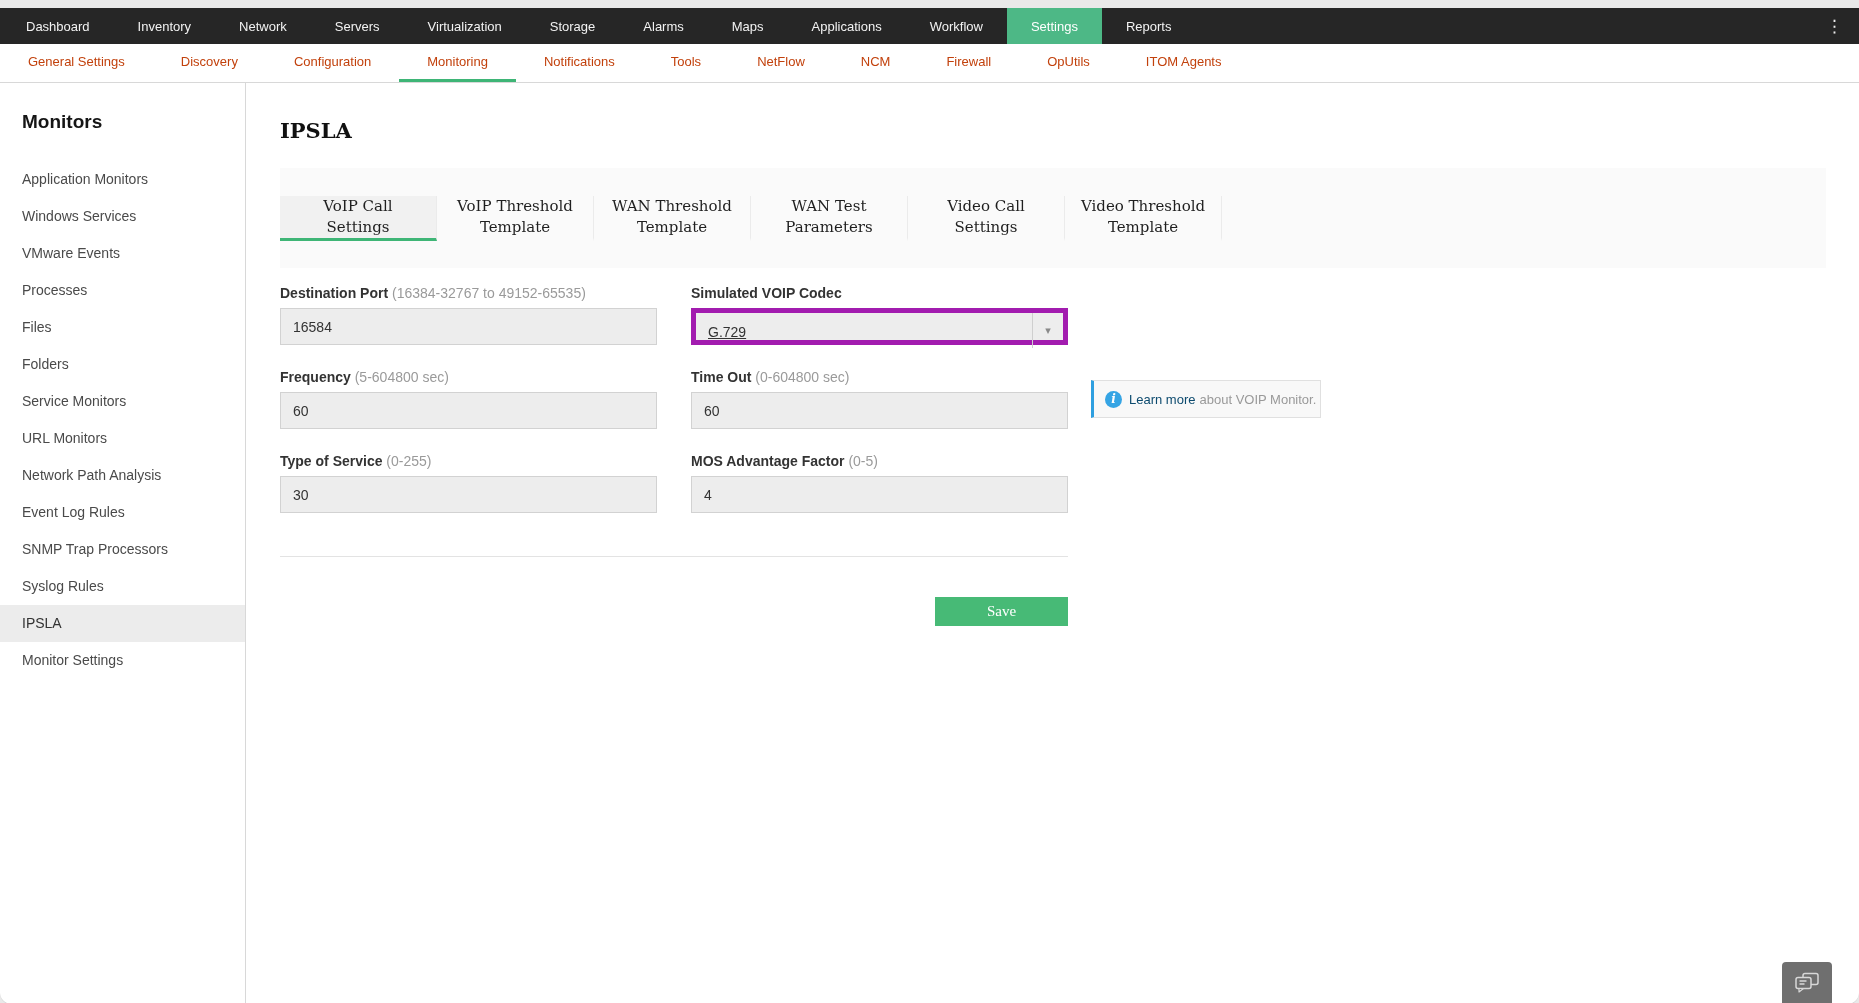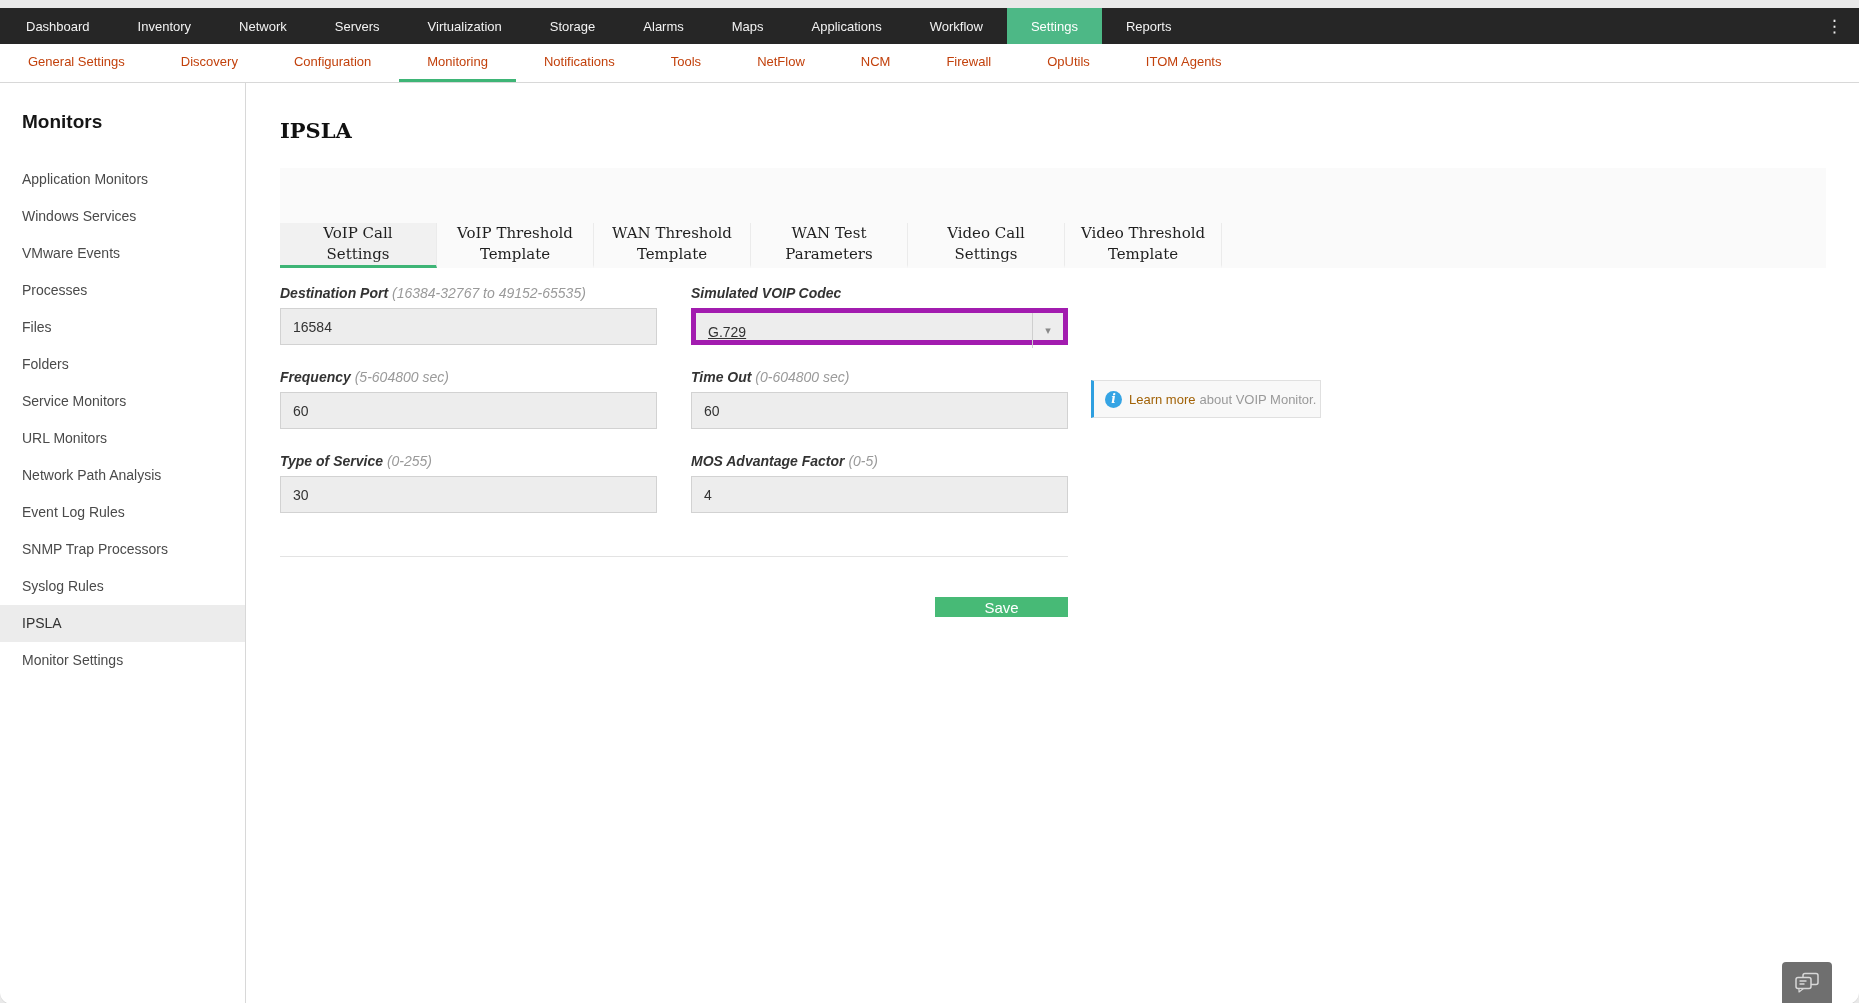--- a/index.html
+++ b/index.html
@@ -37,7 +37,7 @@
                 font-size:21px; line-height:22px; color:#111; }
 
   
-  .tabstrip { margin-top:26px; height:100px; background:#fafafa; display:flex; align-items:flex-end; }
+  .tabstrip { margin-top:26px; height:100px; background:#fafafa; display:flex; align-items:center; }
   .tab { width:157px; flex:0 0 157px; display:flex; align-items:center; justify-content:center;
          text-align:center; padding:0 14px; font-family:"DejaVu Serif", serif; font-size:15px;
          line-height:21px; color:#1f1f1f; border-right:1px solid #ebebeb;

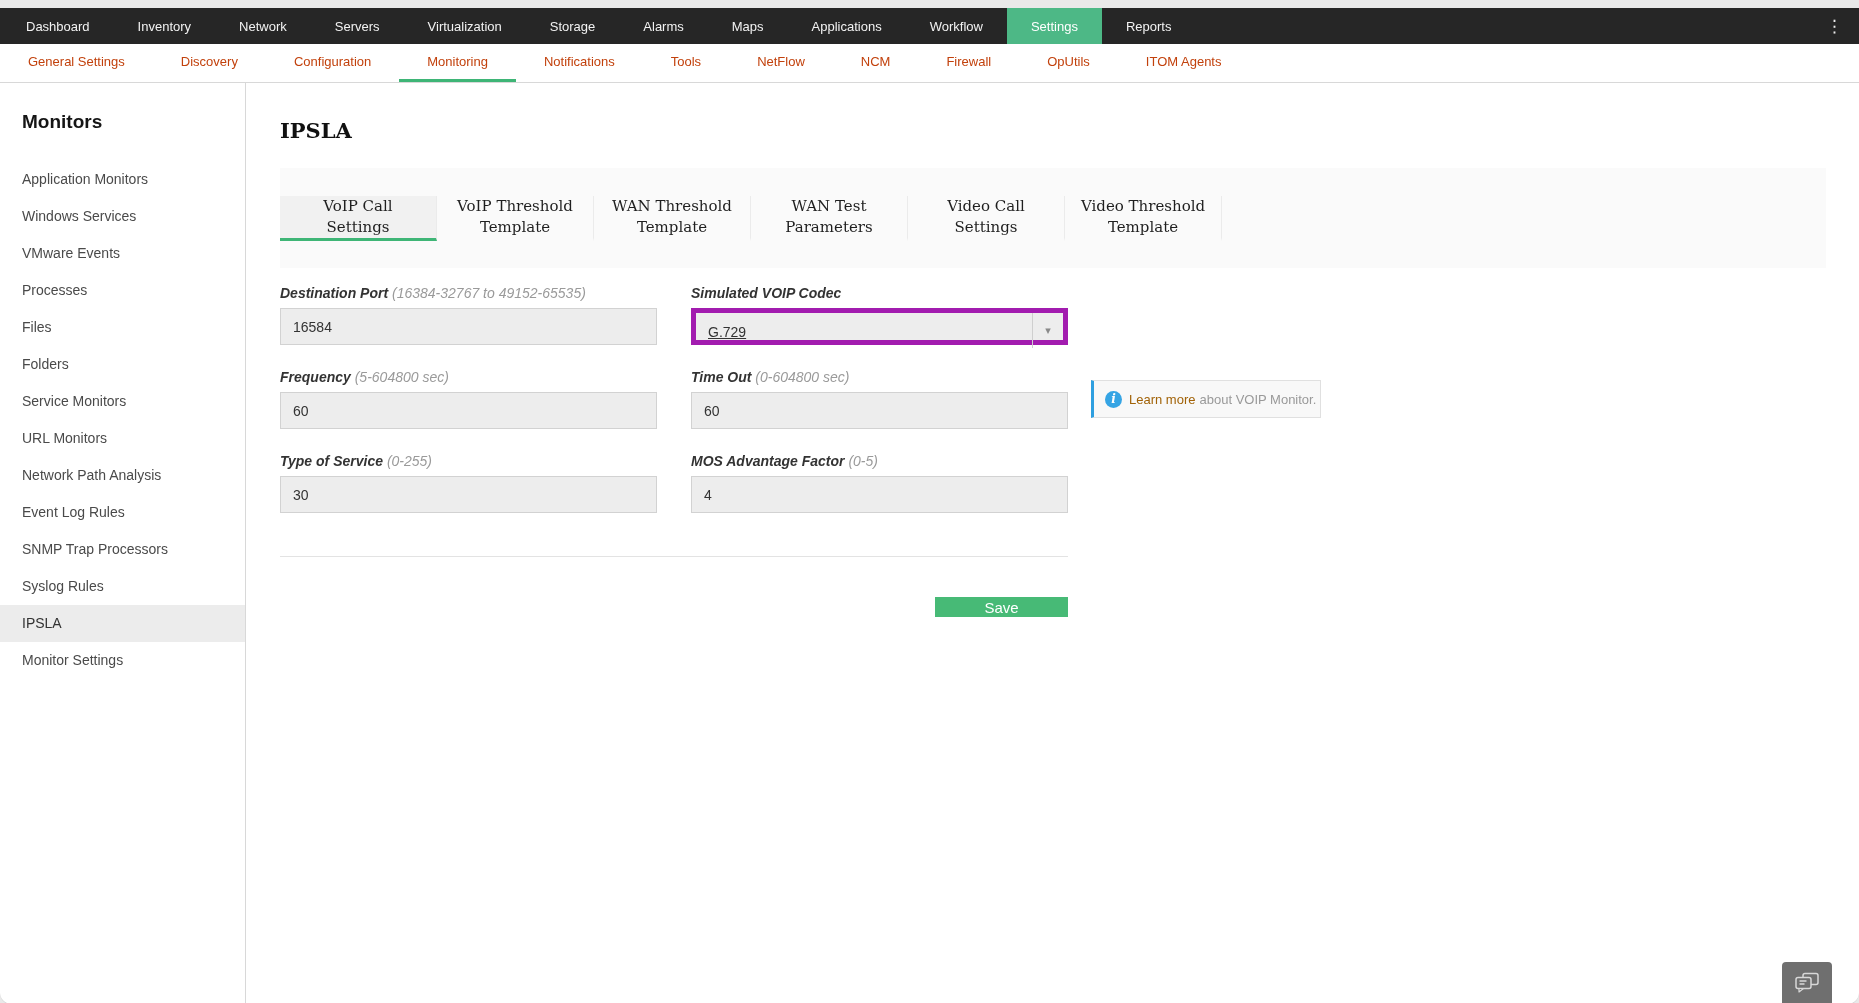--- a/index.html
+++ b/index.html
@@ -47,7 +47,7 @@
   
   .form-grid { margin-top:17px; width:788px; display:grid; grid-template-columns:377px 377px;
                column-gap:34px; row-gap:24px; }
-  .field-label { font-size:14px; line-height:17px; color:#333; font-weight:bold;font-style:italic; }
+  .field-label { font-size:14px; line-height:17px; color:#333; font-weight:bold; }
   .field-label .hint { color:#9a9a9a; font-weight:normal; }
   .text-input { display:block; width:100%; height:37px; margin-top:6px; background:#ededed;
                 border:1px solid #d2d2d2; padding:0 12px; font-size:14px; color:#333;

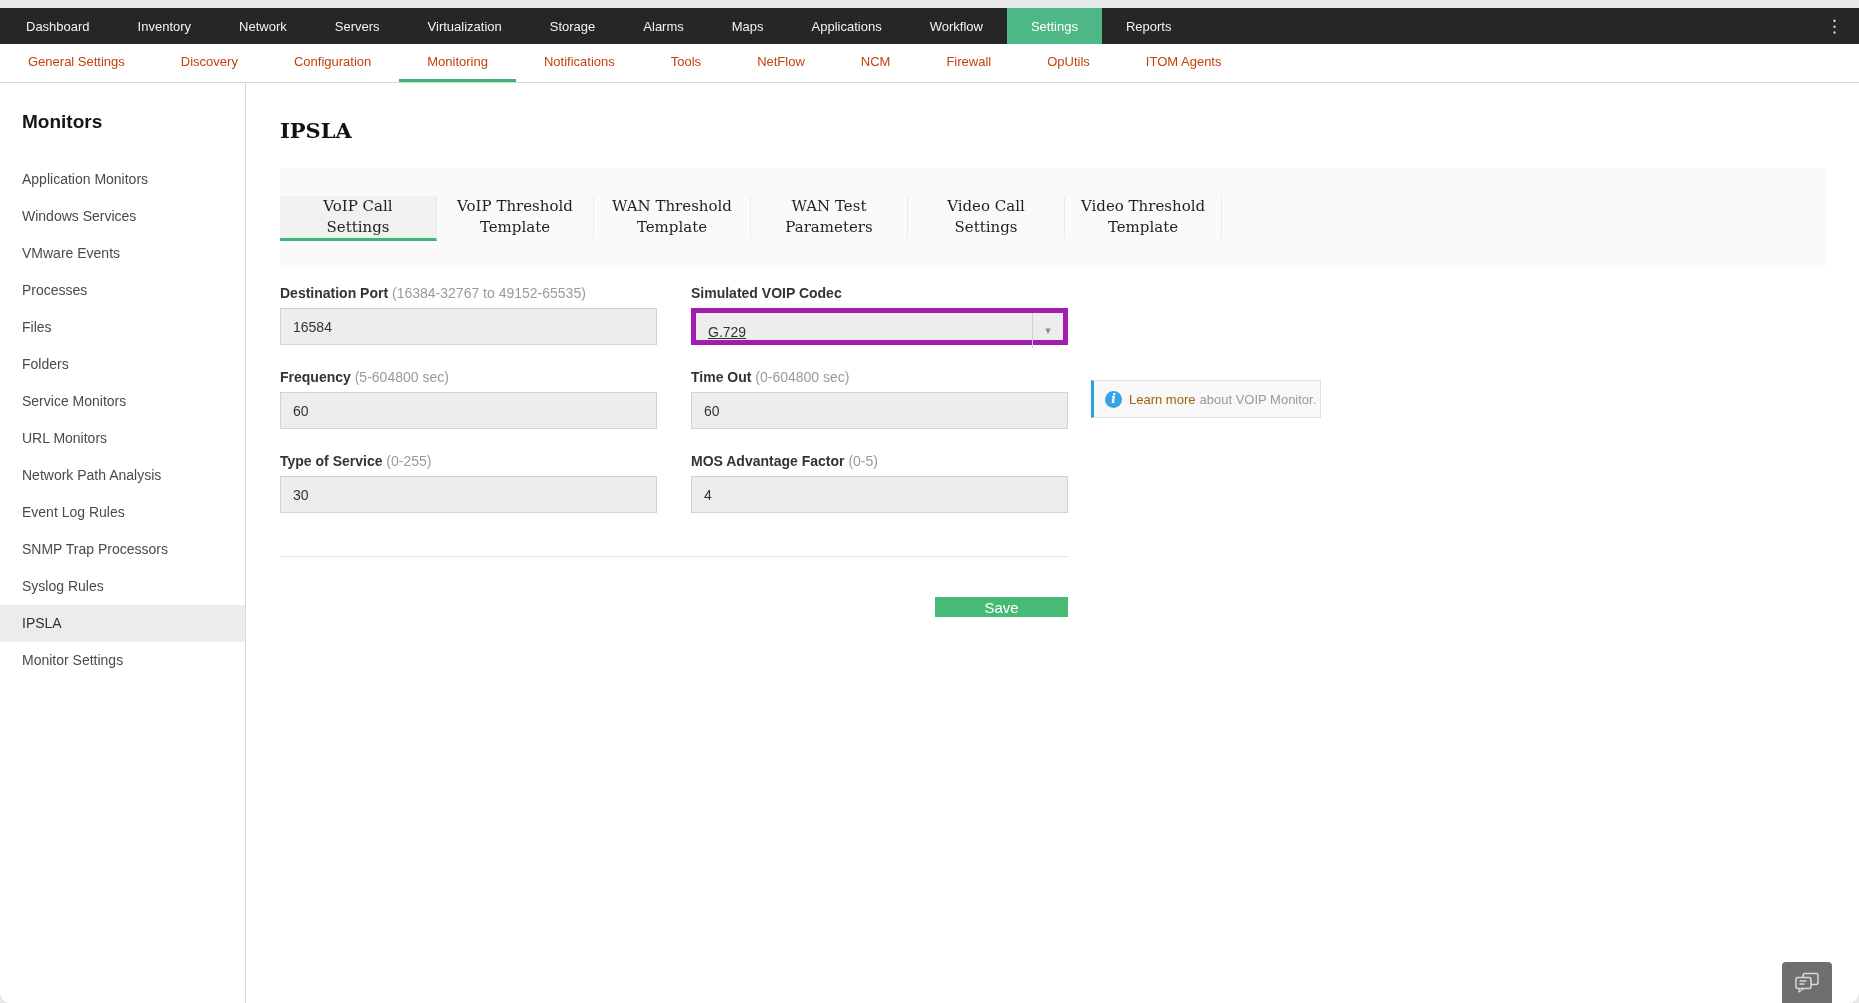--- a/index.html
+++ b/index.html
@@ -73,7 +73,7 @@
                display:inline-flex; align-items:center; justify-content:center;
                font-family:"DejaVu Serif", serif; font-style:italic; font-weight:bold;
                font-size:12px; margin-right:7px; flex:0 0 17px; }
-  .info-link { color:#a16207; text-decoration:none; cursor:pointer; margin-right:4px; }
+  .info-link { color:#0c4a6e; text-decoration:none; cursor:pointer; margin-right:4px; }
 
   
   .feedback-button { position:absolute; right:27px; bottom:0; width:50px; height:41px;

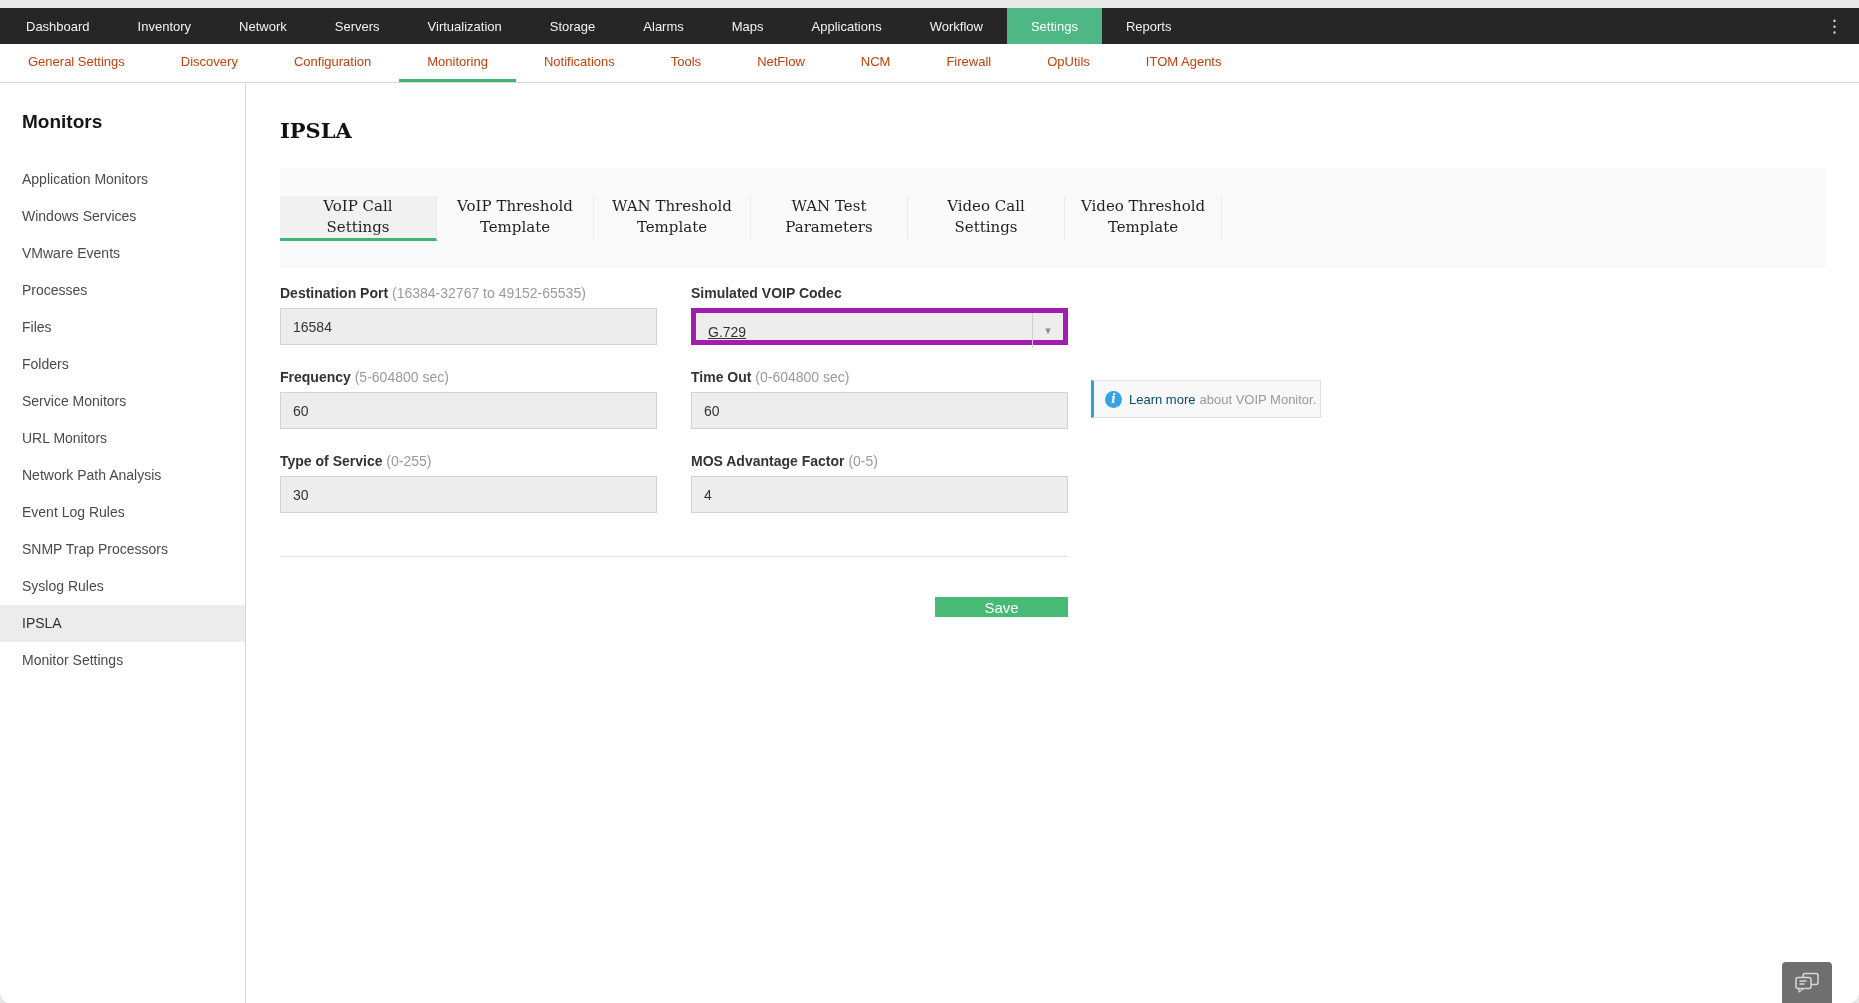--- a/index.html
+++ b/index.html
@@ -61,8 +61,8 @@
 
   .divider { width:788px; height:1px; background:#e3e3e3; margin-top:43px; }
   .save-row { width:788px; display:flex; justify-content:flex-end; margin-top:40px; }
-  .save-button { width:133px; height:20px; background:#47ba76; color:#fff; border:none;
-                 font-size:15px; font-family:Liberation Sans, sans-serif; cursor:pointer; }
+  .save-button { width:133px; height:29px; background:#47ba76; color:#fff; border:none;
+                 font-size:15px; font-family:Liberation Serif, serif; cursor:pointer; }
 
   
   .info-box { position:absolute; left:845px; top:297px; width:230px; height:38px;

